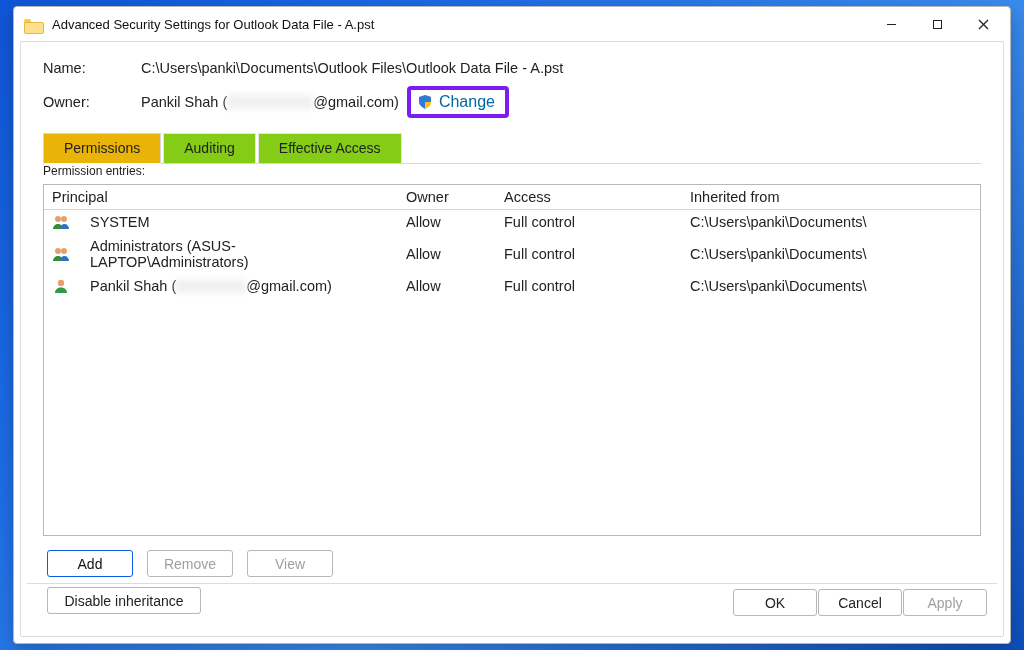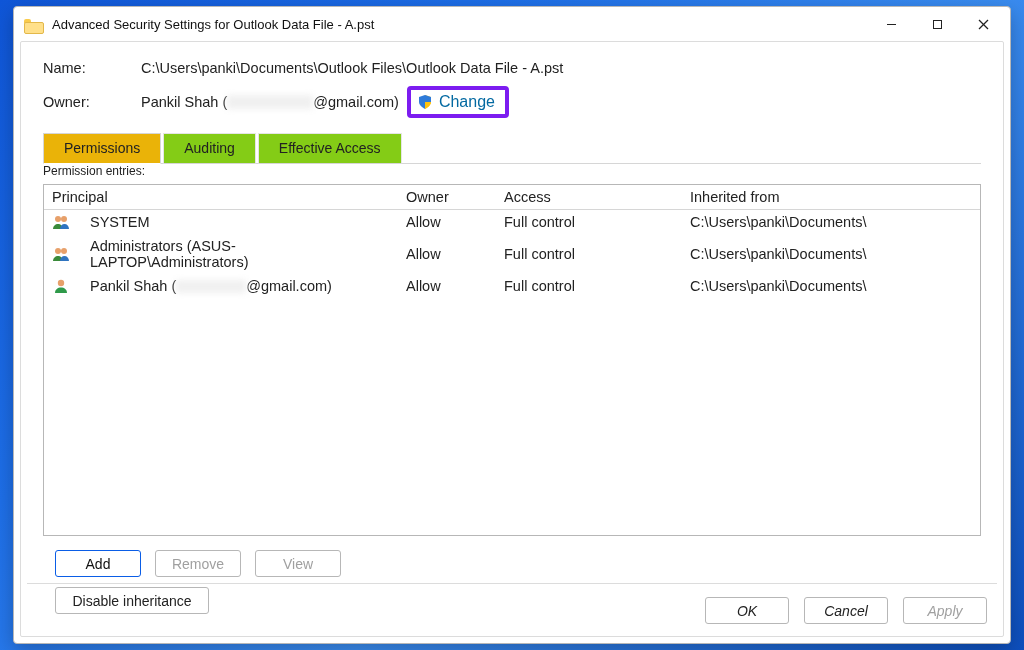--- a/index.html
+++ b/index.html
@@ -56,7 +56,7 @@
   .pico svg { width:18px; height:16px; }
   .entry-blur { display:inline-block; width:70px; height:13px; background:#f0f0f0; filter:blur(3px); vertical-align:-2px; }
   
-  .btnrow { display:flex; gap:14px; margin:14px 12px 8px; }
+  .btnrow { display:flex; gap:14px; margin:14px 4px 8px; }
   .btn { min-width:86px; height:27px; border:1px solid #b7b7b7; background:#fff; border-radius:3px;
     font-size:14px; color:#222; display:inline-flex; align-items:center; justify-content:center; padding:0 14px; }
   .btn.primary-outline { border:1px solid #0a5de6; color:#111; }

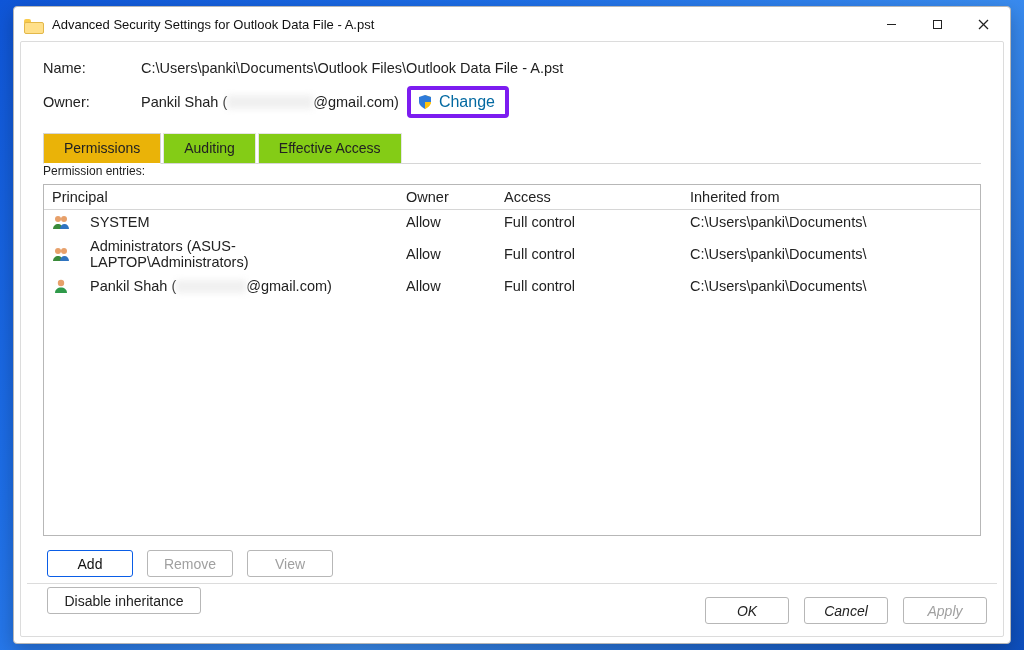--- a/index.html
+++ b/index.html
@@ -63,7 +63,7 @@
   .btn.disabled { color:#a0a0a0; }
   .btn.wide { min-width:154px; }
   
-  .footer { position:absolute; right:16px; bottom:12px; display:flex; gap:15px;font-style:italic; }
+  .footer { position:absolute; right:16px; bottom:20px; display:flex; gap:1px; }
   .footer .btn { min-width:84px; }
   .hr { position:absolute; left:6px; right:6px; bottom:52px; height:1px; background:#dcdcdc; }
 </style>

